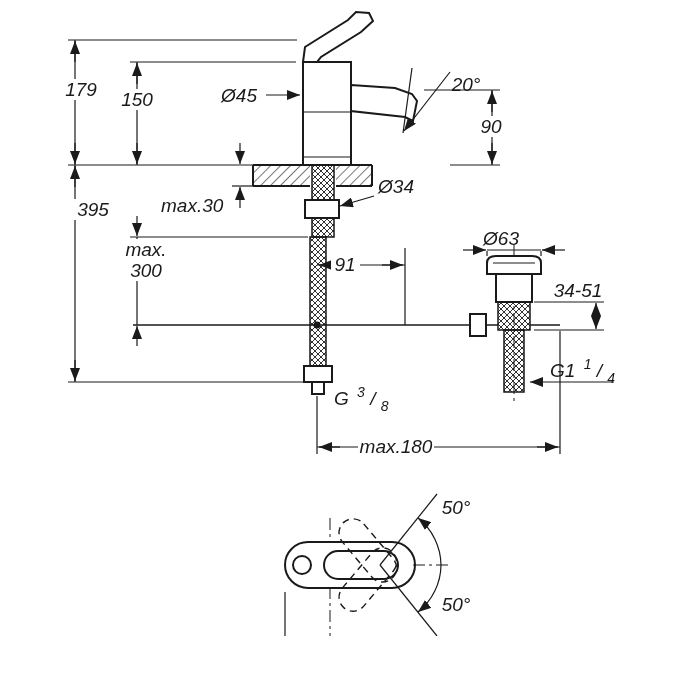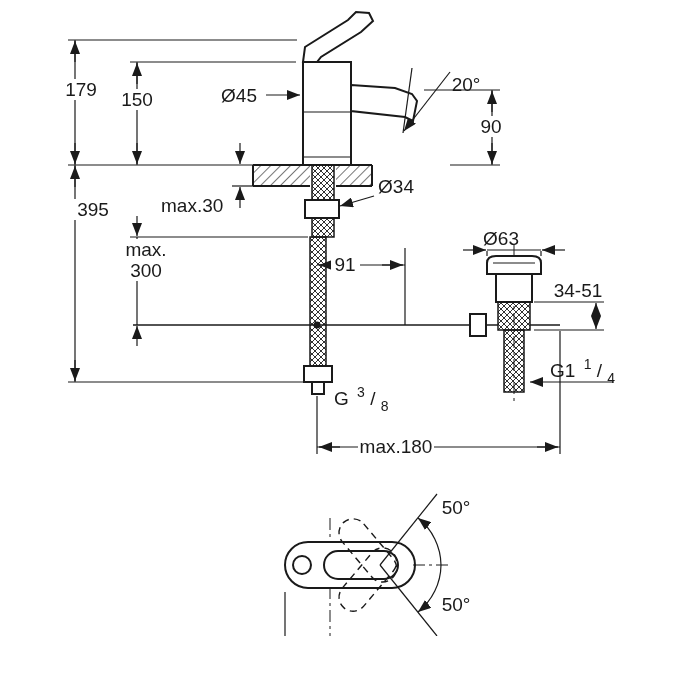--- a/index.html
+++ b/index.html
@@ -3,7 +3,7 @@
 <meta charset="utf-8">
 <style>
   html, body { margin: 0; padding: 0; background: #ffffff; }
-  .canvas { width: 700px; height: 636px; background: #ffffff; font-family: "Liberation Sans", sans-serif; }
+  .canvas { width: 700px; height: 636px; background: #ffffff; font-family: "Liberation Sans", sans-serif; font-style: italic; }
   svg { display: block; }
   svg text { font-family: "Liberation Sans", "DejaVu Sans", sans-serif; font-size: 19px; fill: #1a1a1a; }
   .obj      { stroke: #1a1a1a; stroke-width: 2;   fill: #ffffff; }

